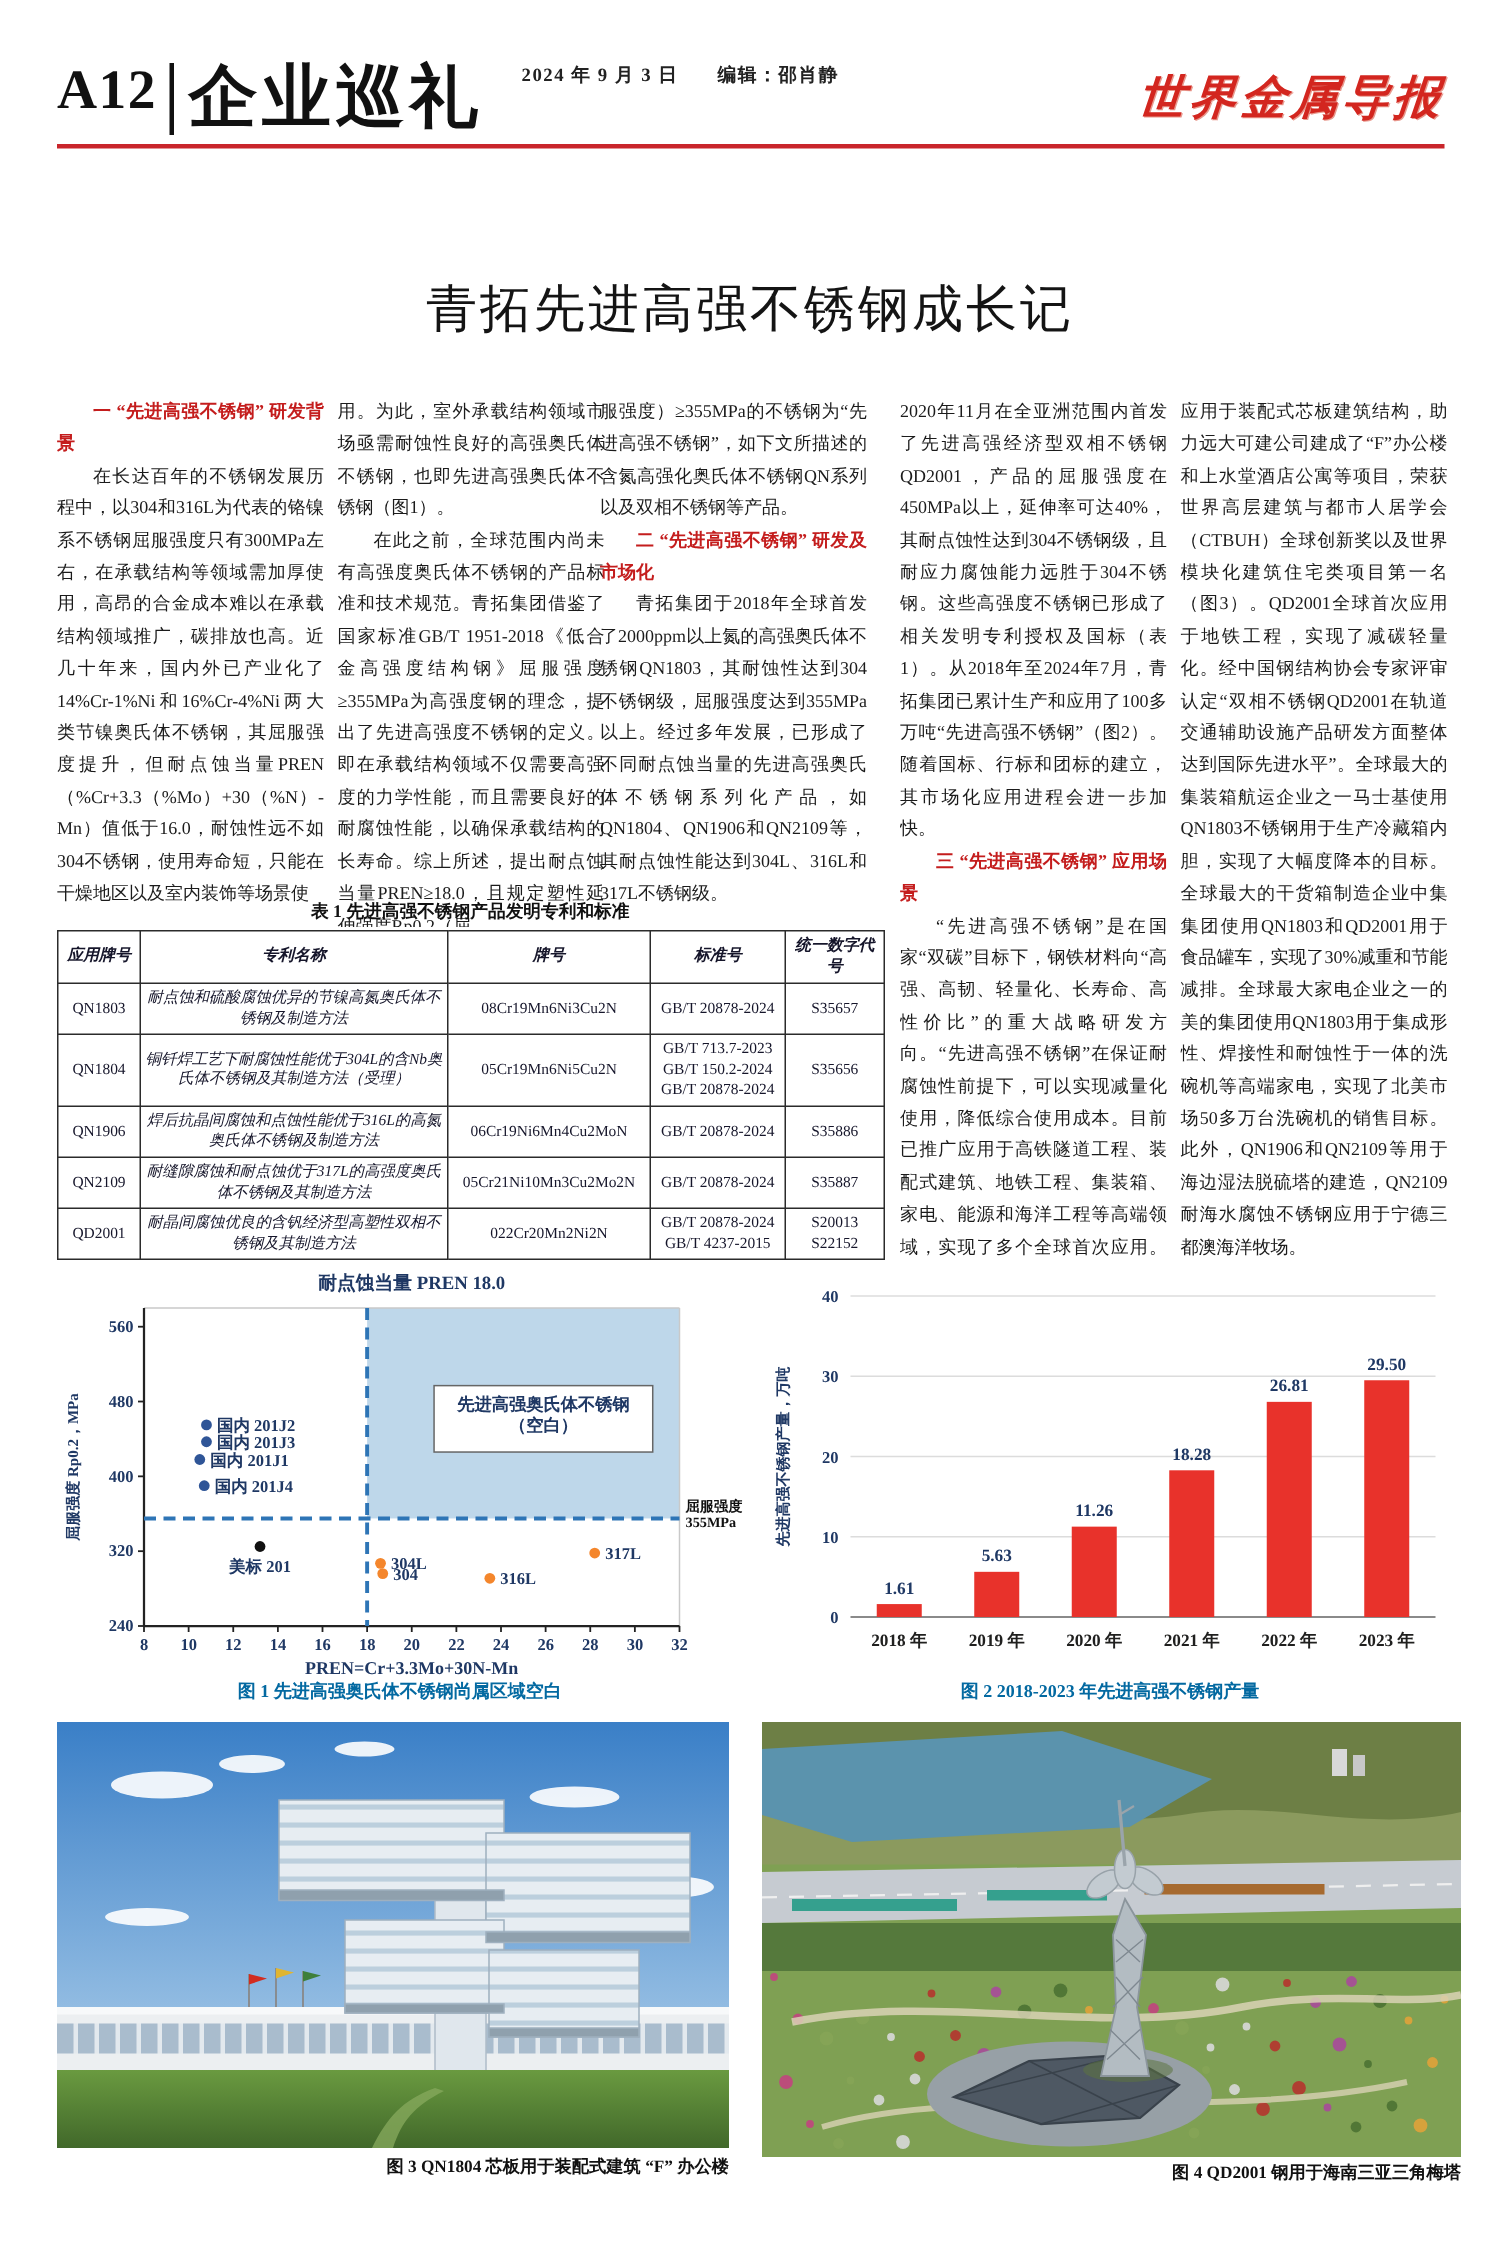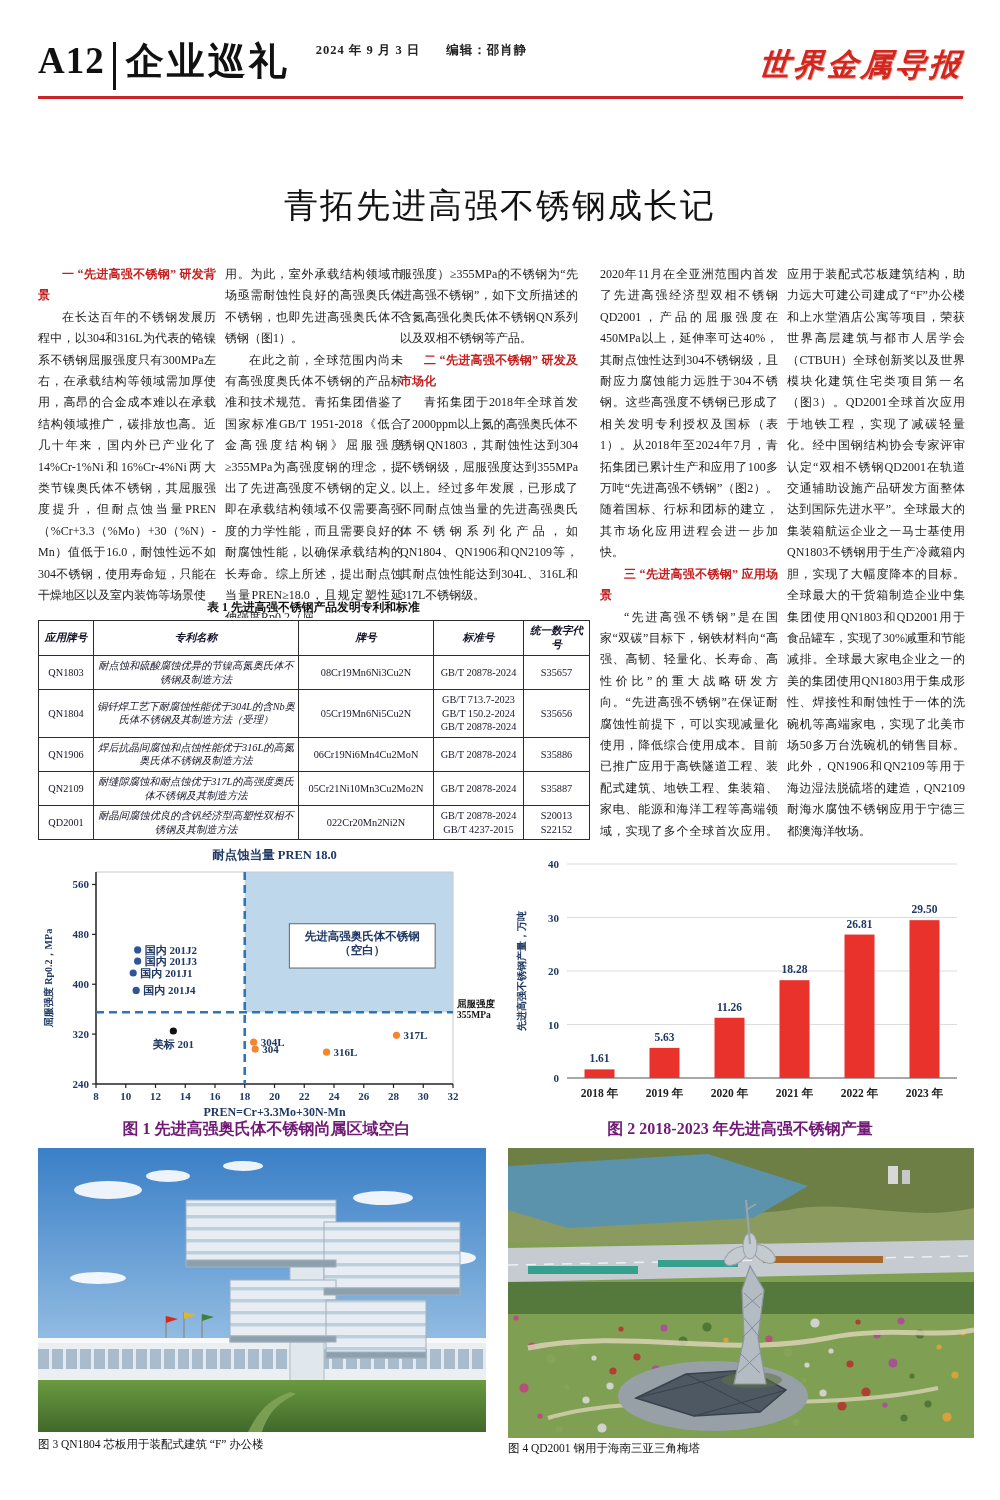--- a/index.html
+++ b/index.html
@@ -10,7 +10,7 @@
   .hdr-left{position:absolute;left:0;bottom:6px;display:flex;align-items:flex-start;}
   .pagenum{font-size:37px;font-weight:bold;line-height:1;letter-spacing:1px;color:#111;}
   .hdr-bar{width:3px;height:48px;background:#111;margin:0 10px 0 8px;}
-  .section-name{font-size:38px;font-weight:bold;line-height:1;letter-spacing:3px;color:#111;}
+  .section-name{font-size:46px;font-weight:bold;line-height:1;letter-spacing:3px;color:#111;}
   .hdr-meta{font-size:12.5px;font-weight:bold;color:#222;margin:0 0 4px 26px;letter-spacing:1px;}
   .masthead{position:absolute;right:0;bottom:10px;font-size:31px;font-weight:bold;font-style:italic;
             color:#d3261f;letter-spacing:3px;transform:skewX(-5deg);text-shadow:1px 1px 0 #e89a8f;}

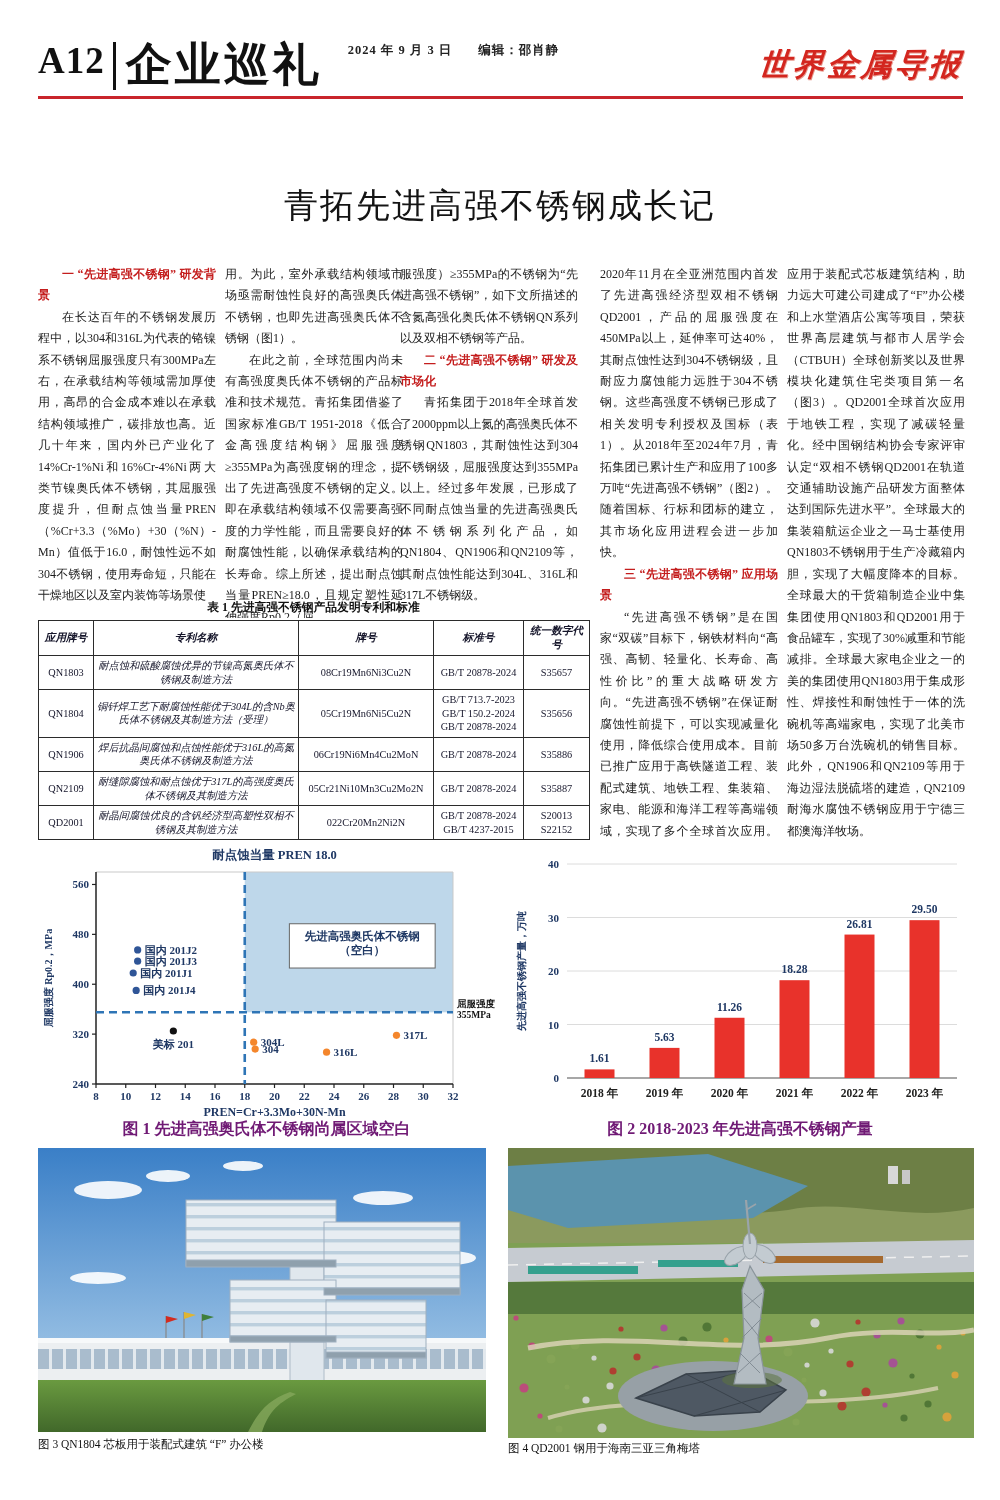--- a/index.html
+++ b/index.html
@@ -36,7 +36,7 @@
   
   .figure{position:absolute;}
   .figure svg{display:block;}
-  .fig-caption{text-align:center;font-weight:bold;font-size:16px;color:#701a75;margin-top:1px;}
+  .fig-caption{text-align:center;font-weight:bold;font-size:12px;color:#0369a1;margin-top:1px;}
   .photo{position:absolute;}
   .photo svg{display:block;}
   .photo-caption{position:absolute;font-weight:normal;font-size:11.5px;color:#111;text-align:left;}

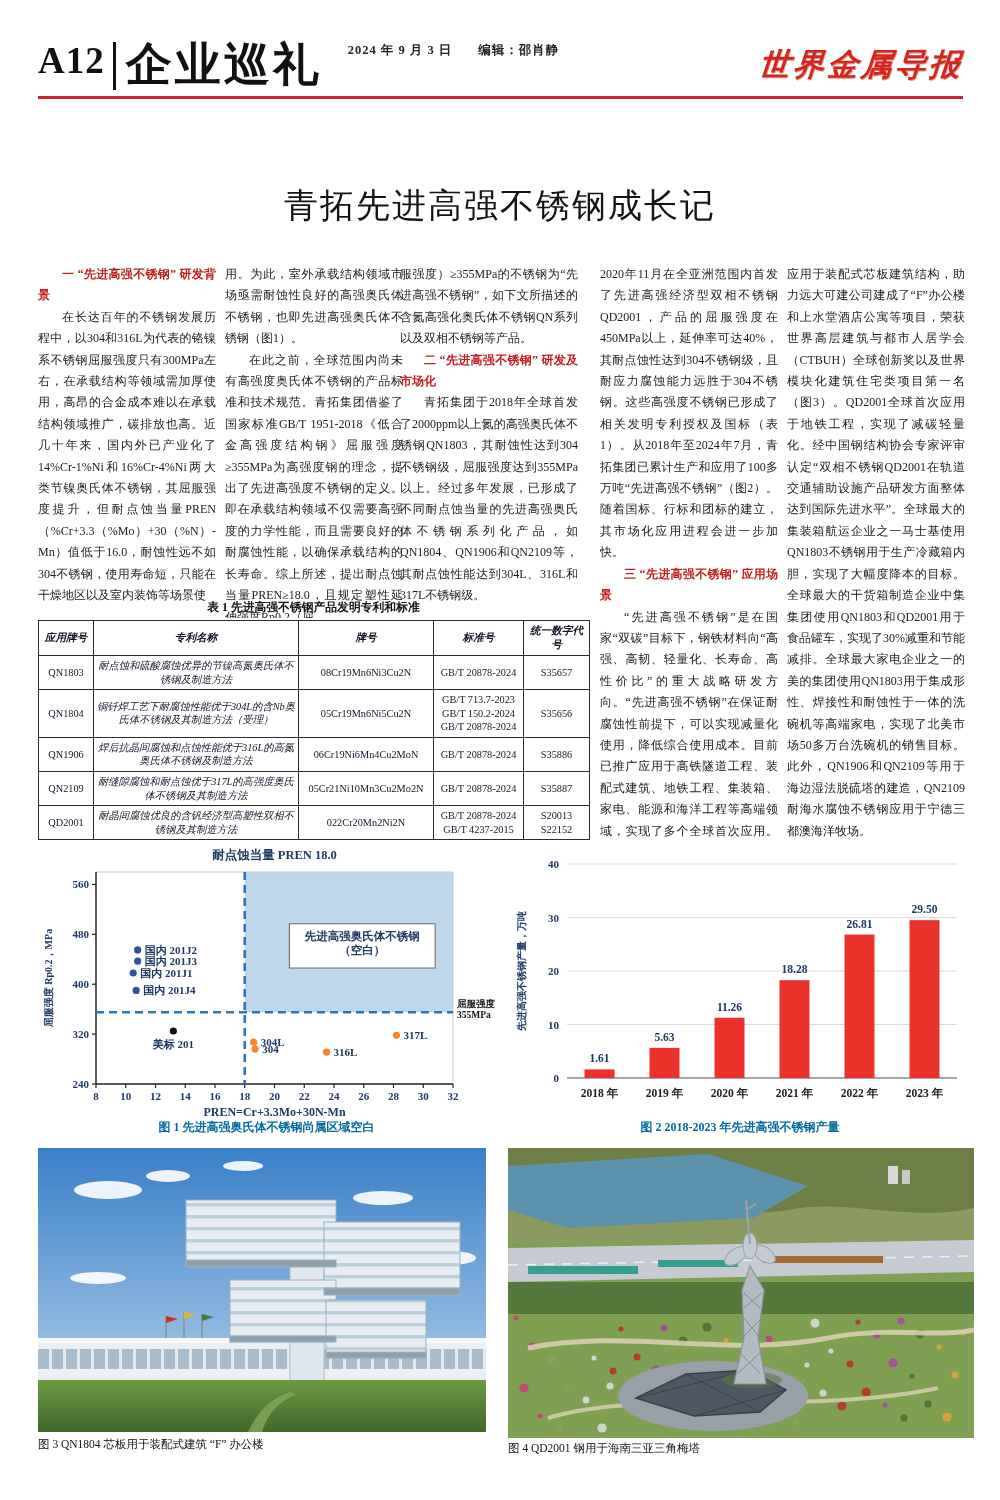--- a/index.html
+++ b/index.html
@@ -39,7 +39,7 @@
   .fig-caption{text-align:center;font-weight:bold;font-size:12px;color:#0369a1;margin-top:1px;}
   .photo{position:absolute;}
   .photo svg{display:block;}
-  .photo-caption{position:absolute;font-weight:normal;font-size:11.5px;color:#111;text-align:left;}
+  .photo-caption{position:absolute;font-weight:bold;font-size:11.5px;color:#111;text-align:right;}
 </style>
 </head>
 <body>

